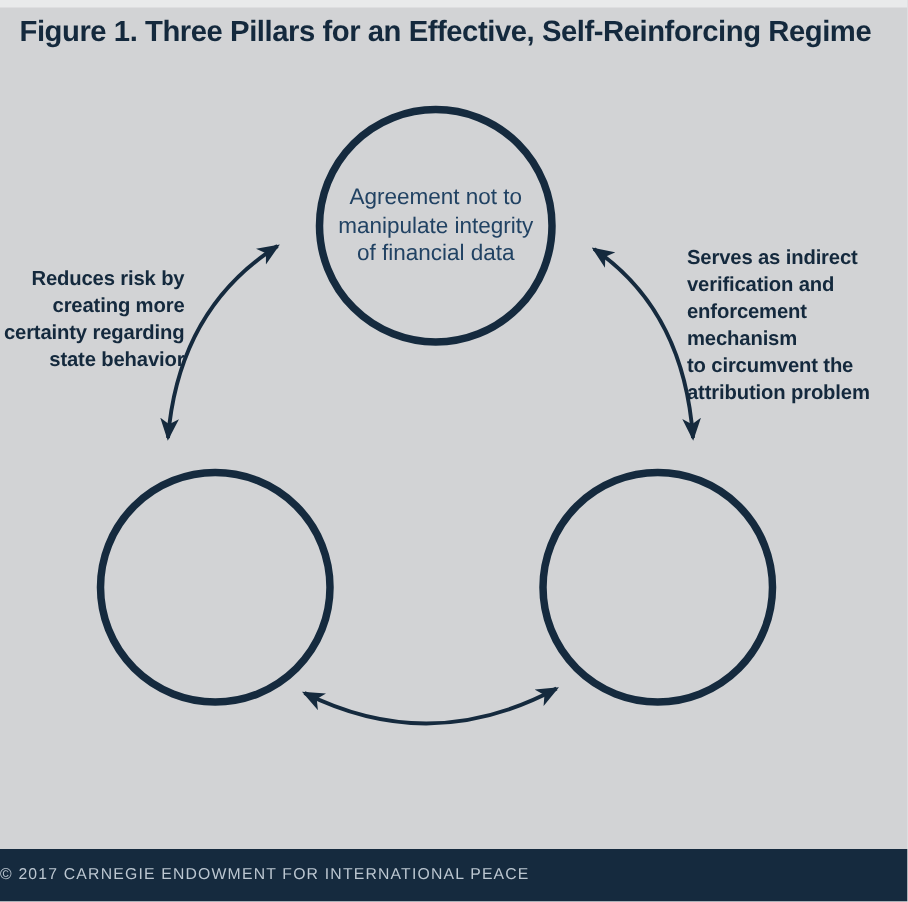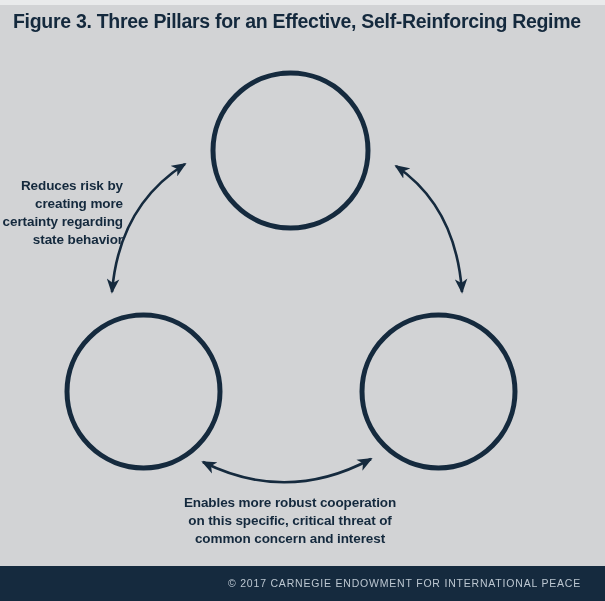--- a/index.html
+++ b/index.html
@@ -80,7 +80,7 @@
 
   <div class="top-strip"></div>
 
-  <h1 class="figure-title">Figure 3. Three Pillars for an Effective, Self-Reinforcing Regime</h1>
+  <h1 class="figure-title">Figure 1. Three Pillars for an Effective, Self-Reinforcing Regime</h1>
 
   <svg class="diagram" width="605" height="601" viewBox="0 0 605 601">
     <defs>

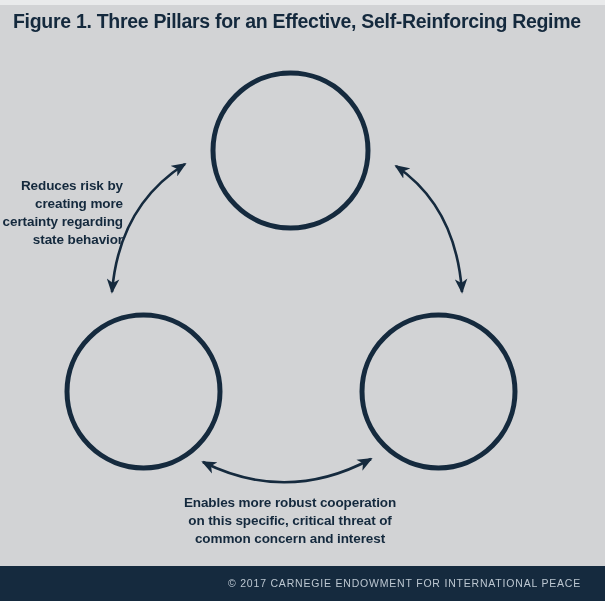--- a/index.html
+++ b/index.html
@@ -98,6 +98,9 @@
     <path d="M 203 462 Q 287 504 371 459" fill="none" stroke="#152a3e" stroke-width="2.6" marker-start="url(#arrowhead)" marker-end="url(#arrowhead)"></path>
   </svg>
 
+  <div class="node-text node-top">Agreement not to
+manipulate integrity
+of financial data</div>
 
 
 

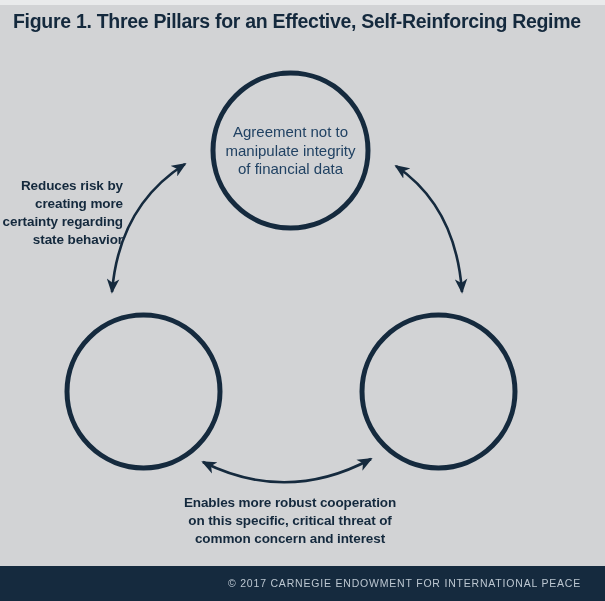--- a/index.html
+++ b/index.html
@@ -109,6 +109,11 @@
 certainty regarding
 state behavior</div>
 
+  <div class="edge-label label-right">Serves as indirect
+verification and
+enforcement mechanism
+to circumvent the
+attribution problem</div>
 
   <div class="edge-label label-bottom">Enables more robust cooperation
 on this specific, critical threat of

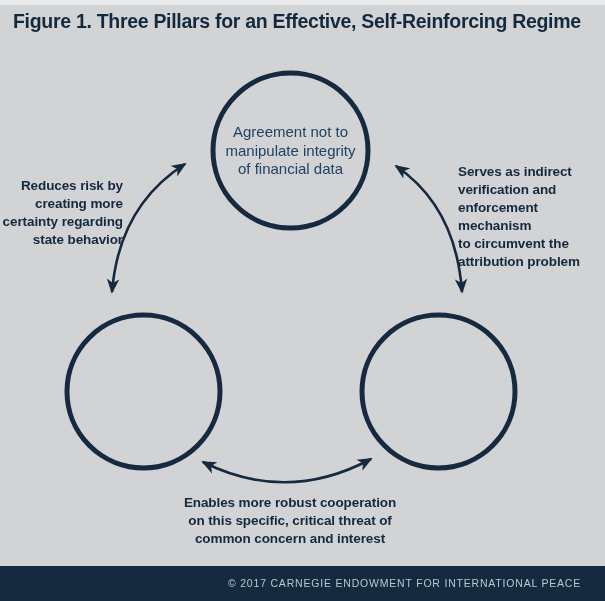--- a/index.html
+++ b/index.html
@@ -115,9 +115,6 @@
 to circumvent the
 attribution problem</div>
 
-  <div class="edge-label label-bottom">Enables more robust cooperation
-on this specific, critical threat of
-common concern and interest</div>
 
   <div class="footer-bar">
     <span class="footer-text">© 2017 CARNEGIE ENDOWMENT FOR INTERNATIONAL PEACE</span>

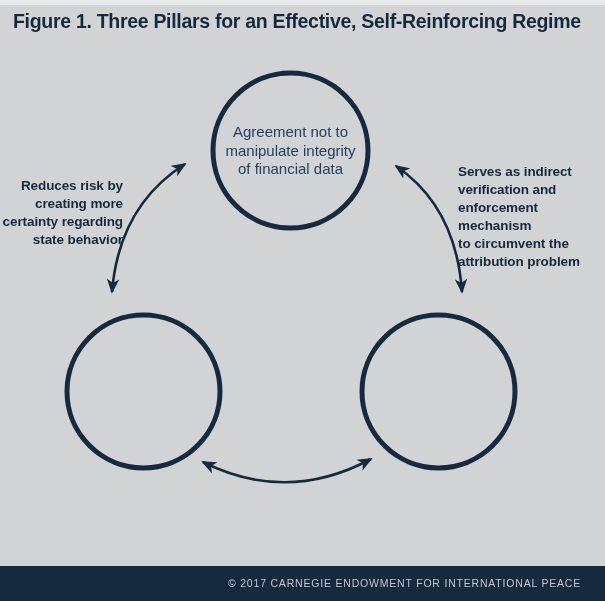--- a/index.html
+++ b/index.html
@@ -65,7 +65,7 @@
   }
   .footer-text {
     display: block;
-    text-align: right;
+    text-align: left;
     padding-right: 24px;
     line-height: 35px;
     font-size: 10.5px;

